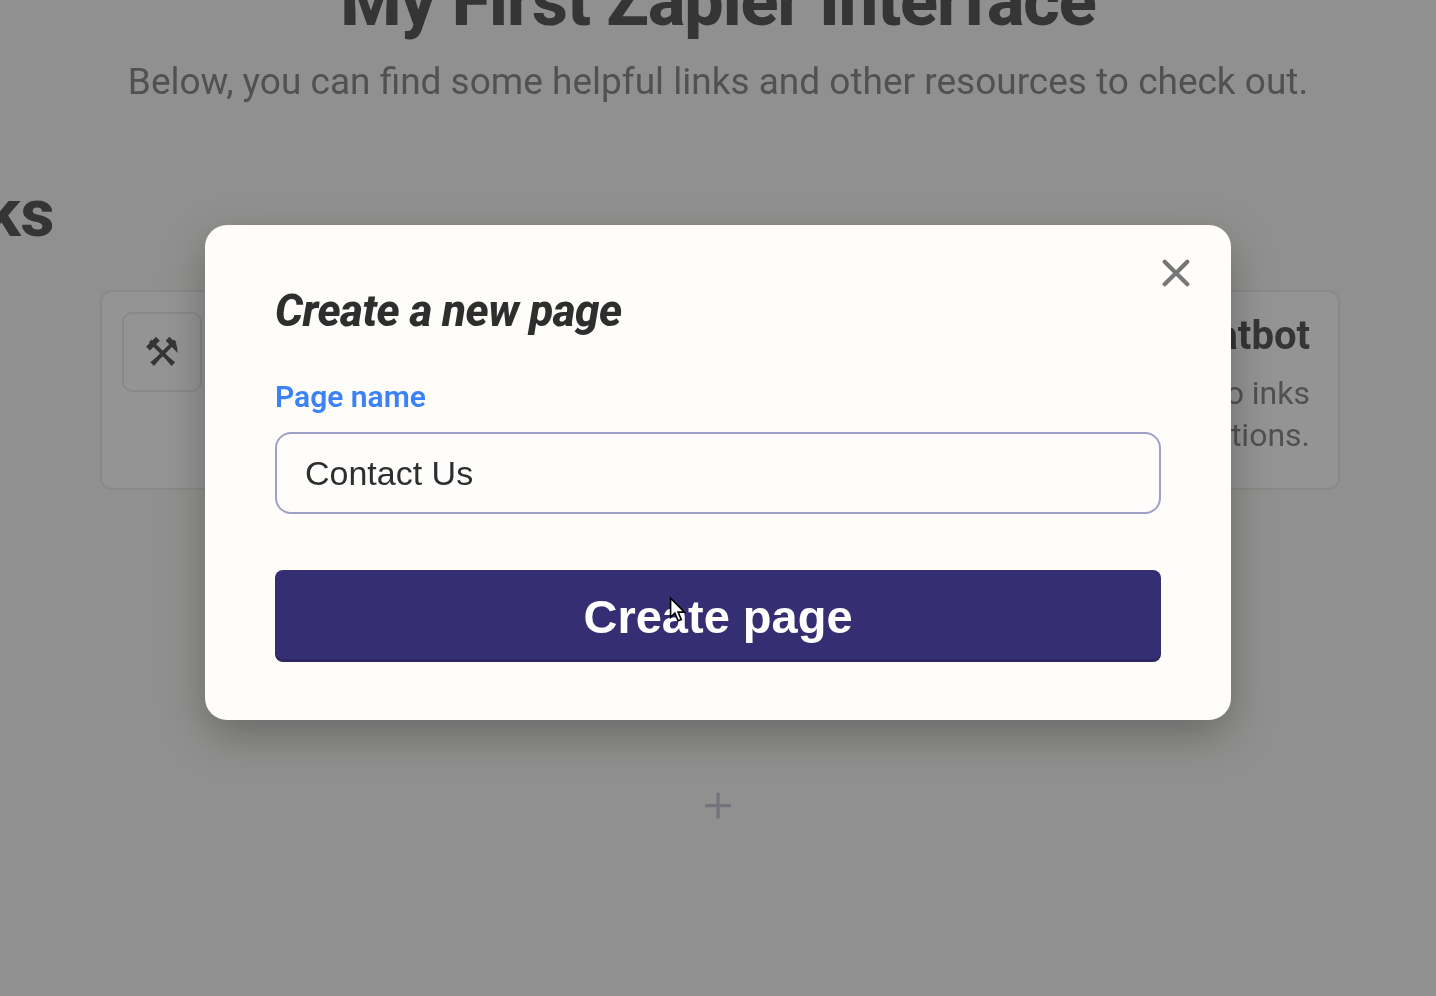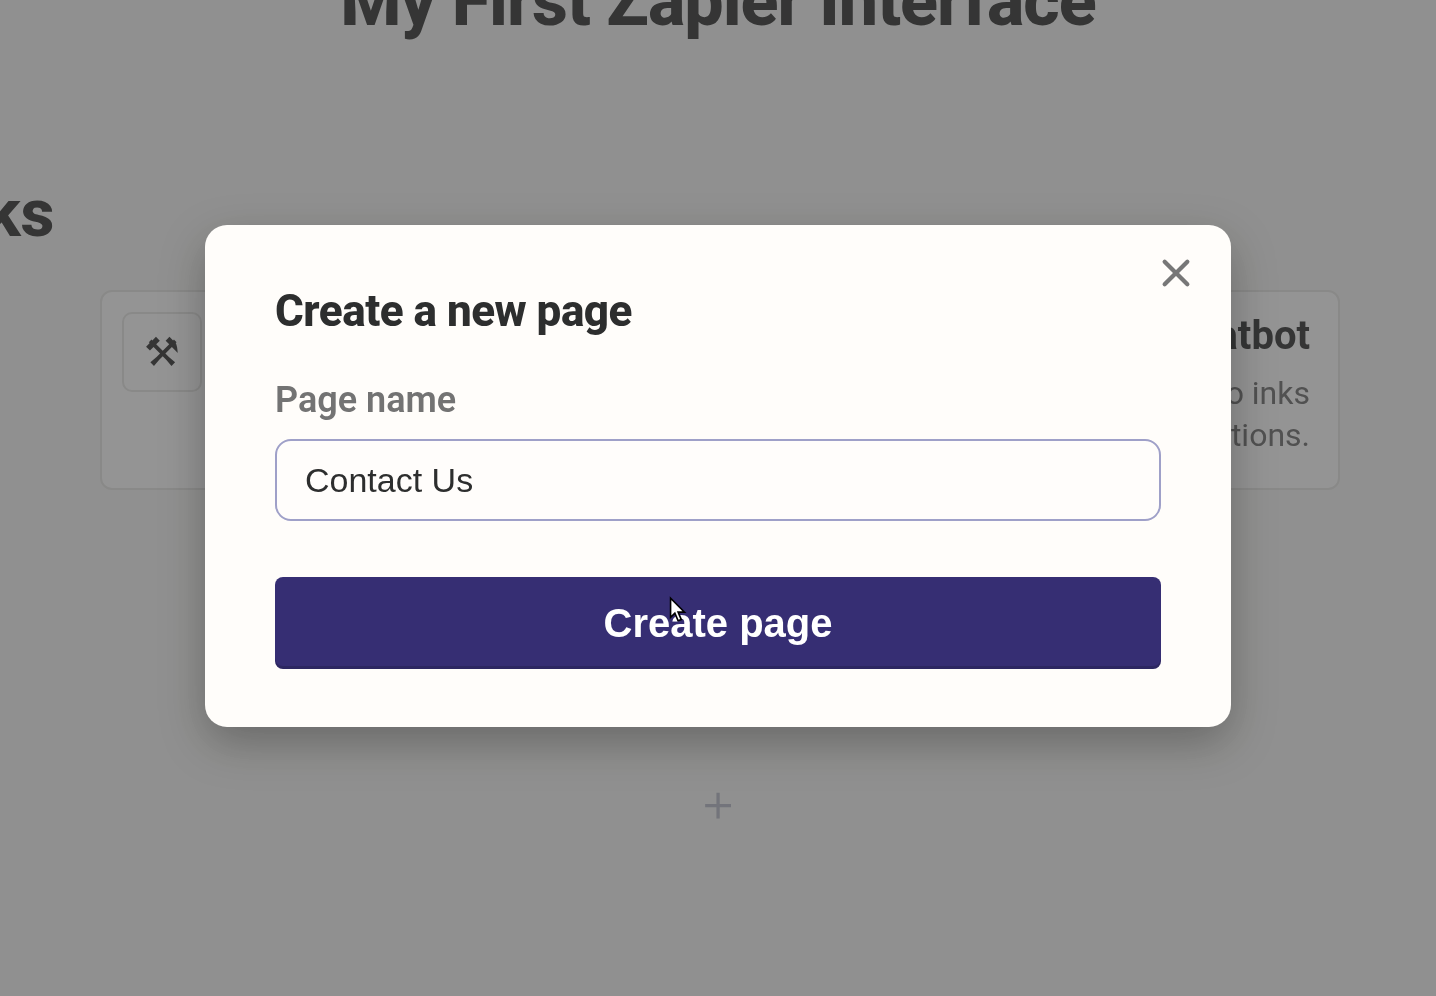--- a/index.html
+++ b/index.html
@@ -165,6 +165,7 @@
 
 <div class="bg">
   <div class="title">My First Zapier Interface</div>
+  <div class="subtitle">Below, you can find some helpful links and other resources to check out.</div>
   <div class="links-heading">inks</div>
 
   <div class="card-left">

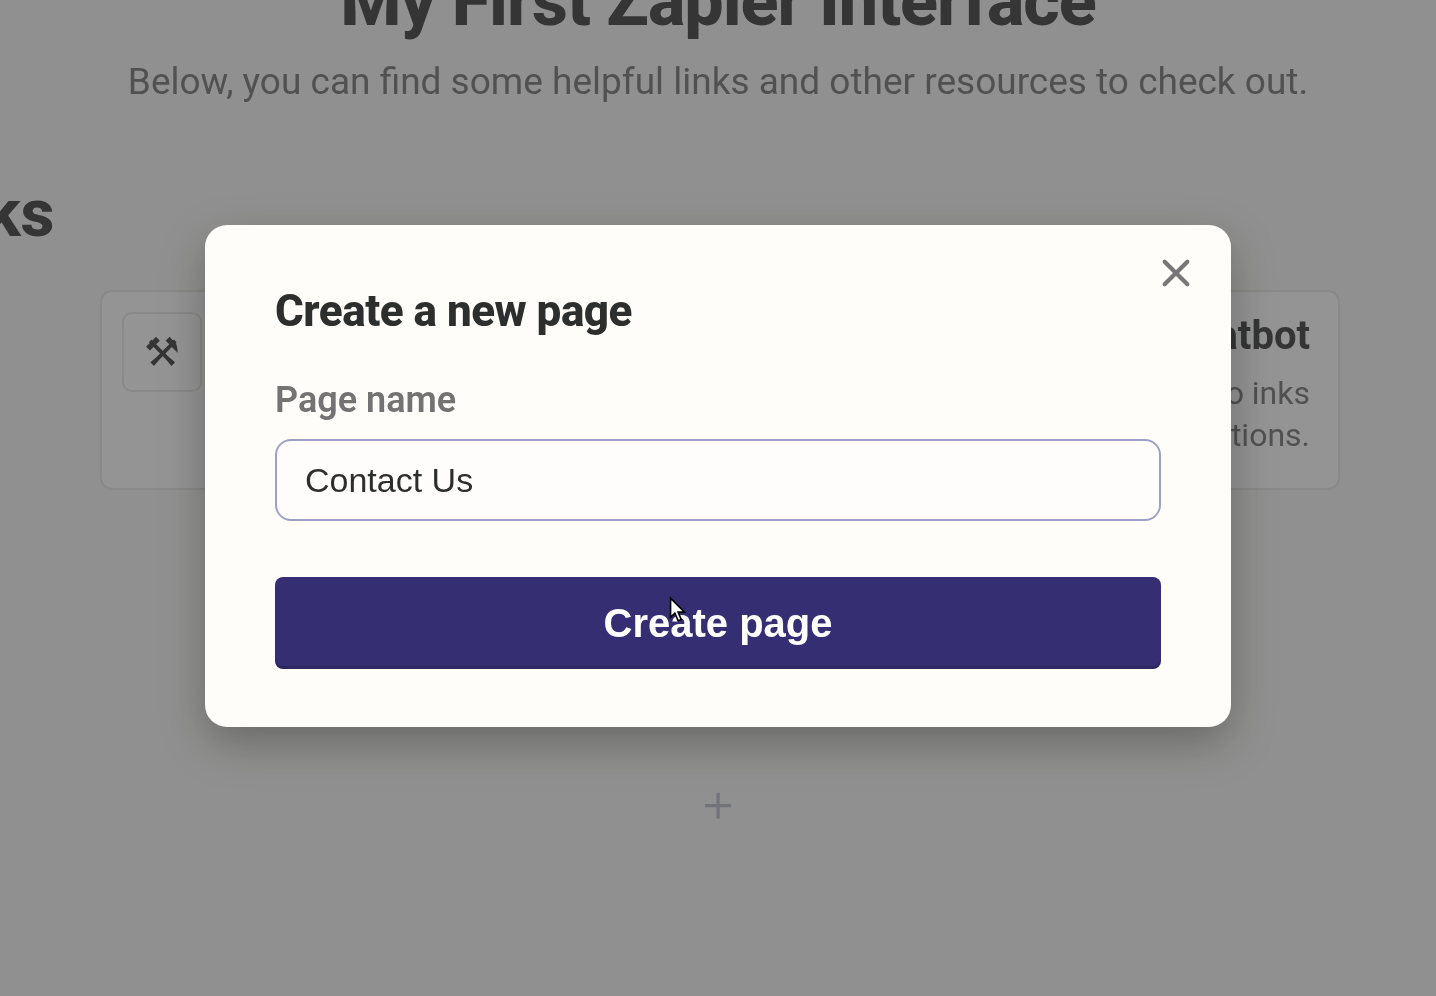--- a/index.html
+++ b/index.html
@@ -120,6 +120,7 @@
     font-weight: 800;
     color: #2d2e2e;
     letter-spacing: -0.5px;
+    font-style: italic;
   }
   .modal .flabel {
     font-size: 36px;

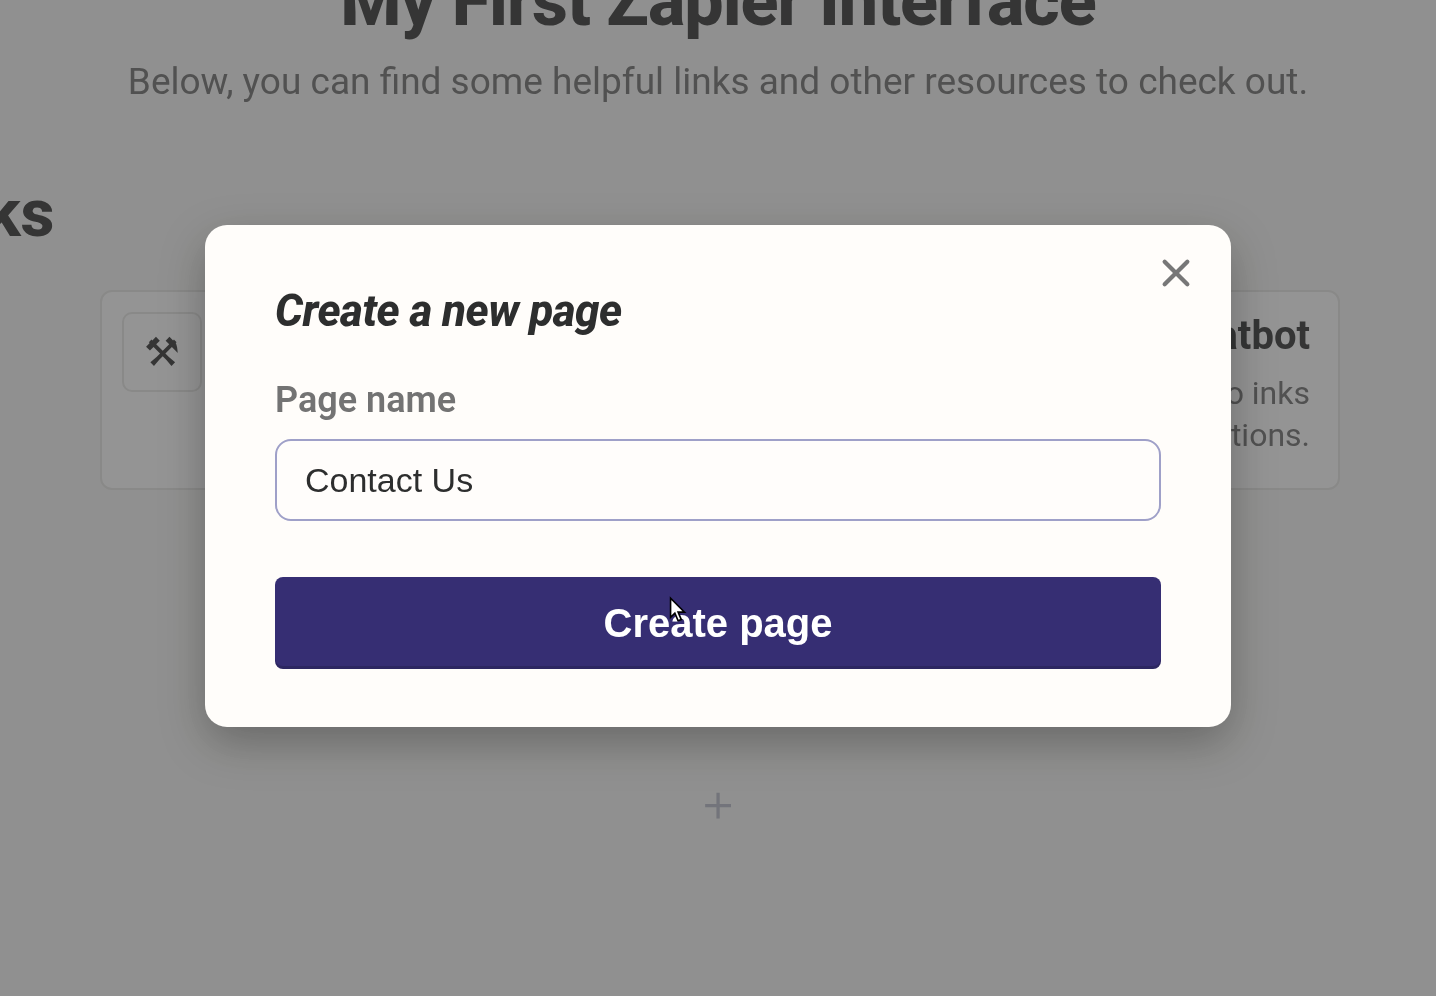--- a/index.html
+++ b/index.html
@@ -123,9 +123,9 @@
     font-style: italic;
   }
   .modal .flabel {
-    font-size: 36px;
+    font-size: 30px;
     font-weight: 600;
-    color: #737373;
+    color: #3b82f6;
     margin-top: 42px;
   }
   .modal .pinput {

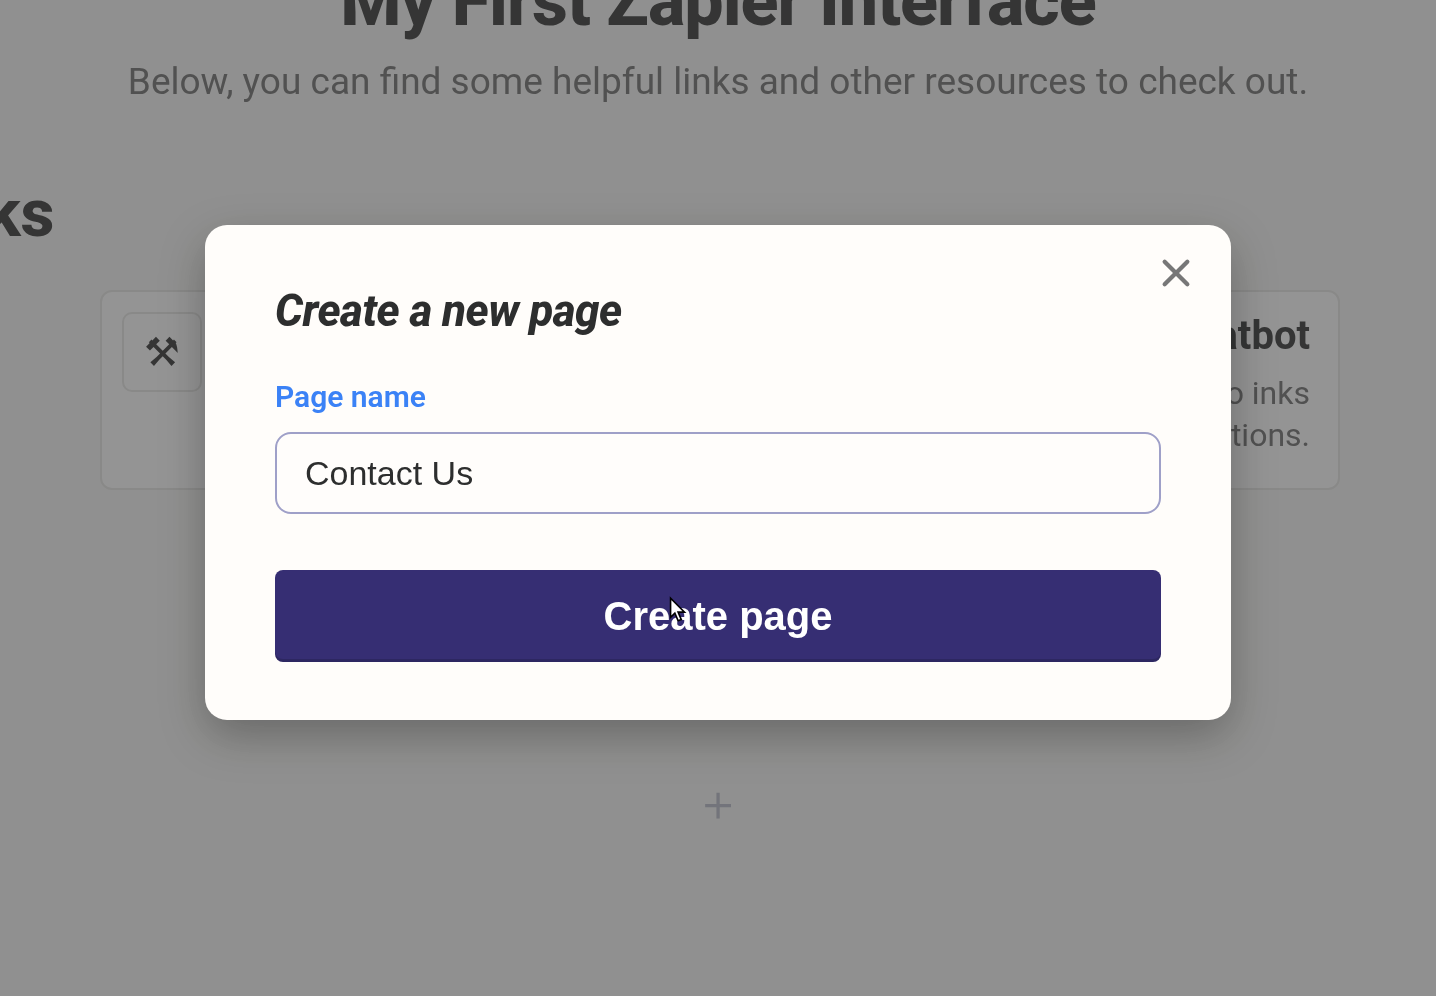--- a/index.html
+++ b/index.html
@@ -148,7 +148,7 @@
     border: none;
     border-radius: 8px;
     color: #fff;
-    font-size: 40px;
+    font-size: 47px;
     font-weight: 600;
     cursor: pointer;
     box-shadow: inset 0 -3px 0 rgba(0,0,0,0.15);

